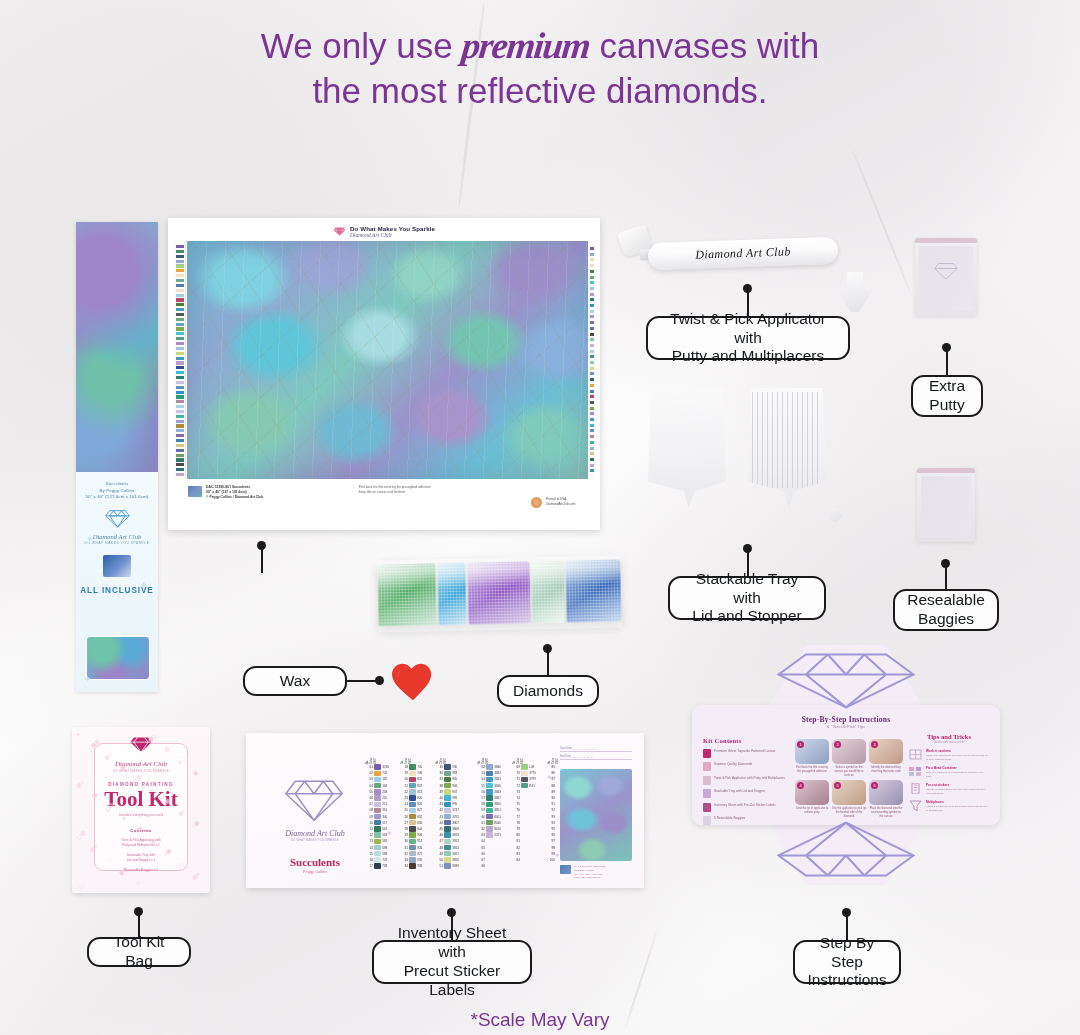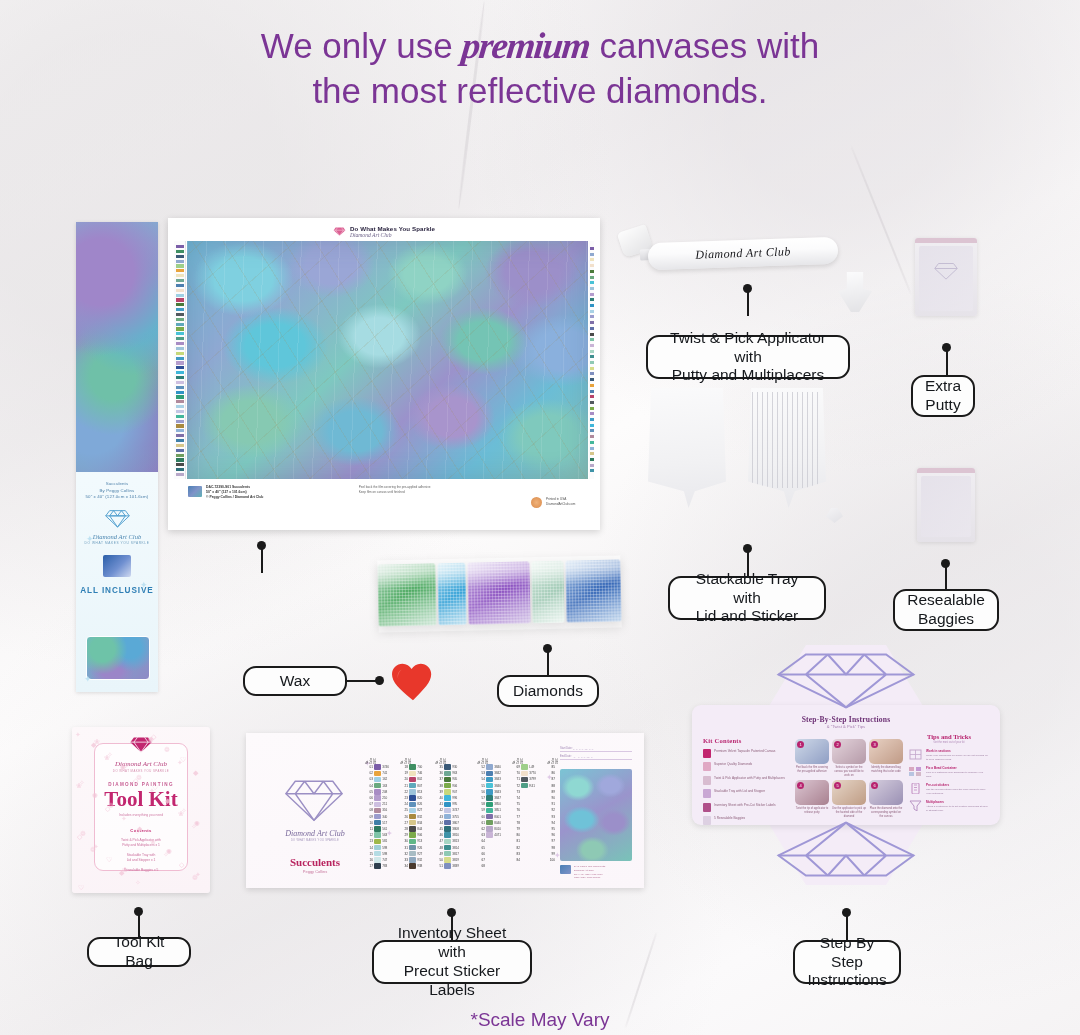--- a/index.html
+++ b/index.html
@@ -1269,7 +1269,7 @@
   <div class="lead v" style="left:547px;top:648px;height:27px;"></div>
   <div class="dot" style="left:543px;top:644px;"></div>
 
-  <div class="callout" style="left:646px;top:316px;width:204px;height:44px;margin-top:19px;">Twist &amp; Pick Applicator with
+  <div class="callout" style="left:646px;top:316px;width:204px;height:44px;">Twist &amp; Pick Applicator with
 Putty and Multiplacers</div>
   <div class="lead v" style="left:747px;top:288px;height:28px;"></div>
   <div class="dot" style="left:743px;top:284px;"></div>

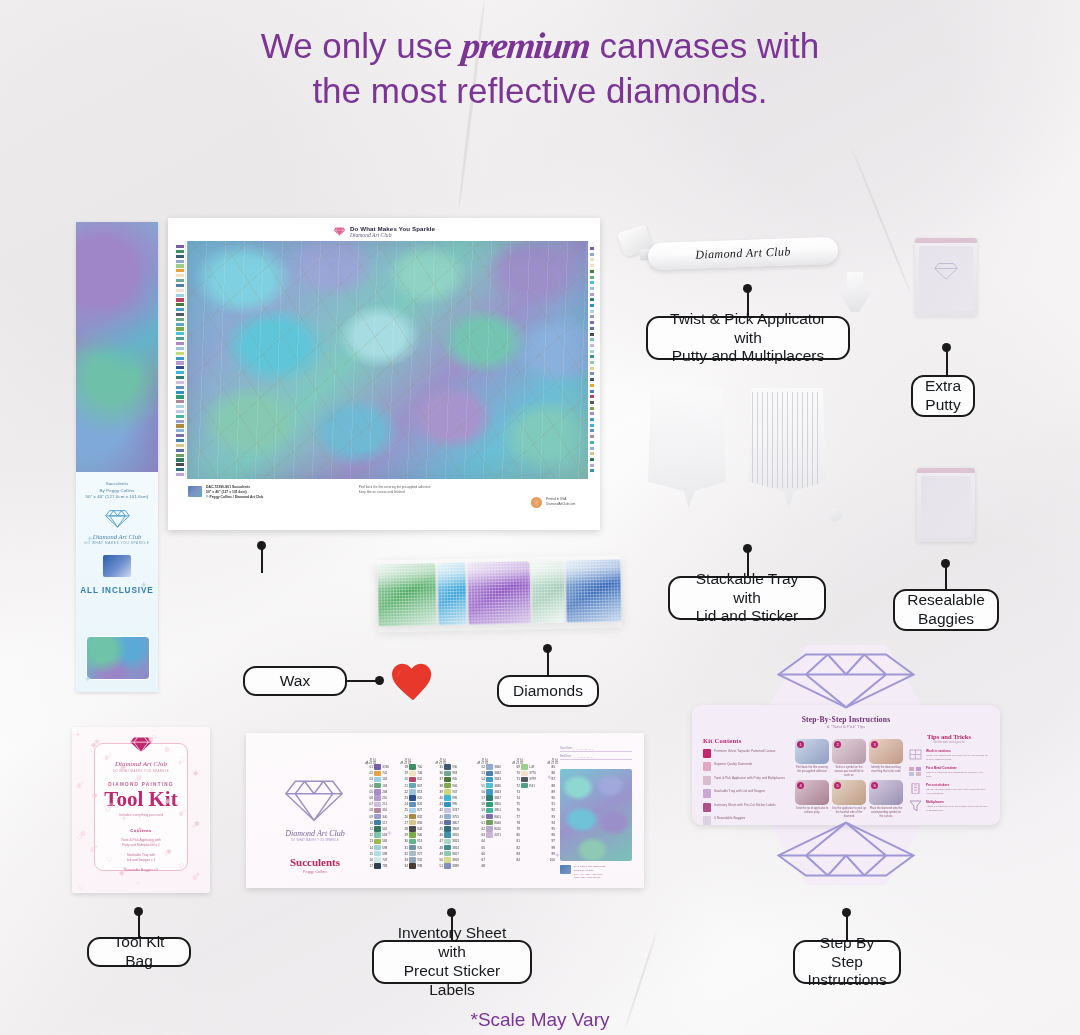--- a/index.html
+++ b/index.html
@@ -1279,7 +1279,7 @@
   <div class="lead v" style="left:747px;top:548px;height:28px;"></div>
   <div class="dot" style="left:743px;top:544px;"></div>
 
-  <div class="callout" style="left:911px;top:375px;width:64px;height:42px;">Extra
+  <div class="callout" style="left:911px;top:375px;width:72px;height:42px;">Extra
 Putty</div>
   <div class="lead v" style="left:946px;top:347px;height:28px;"></div>
   <div class="dot" style="left:942px;top:343px;"></div>

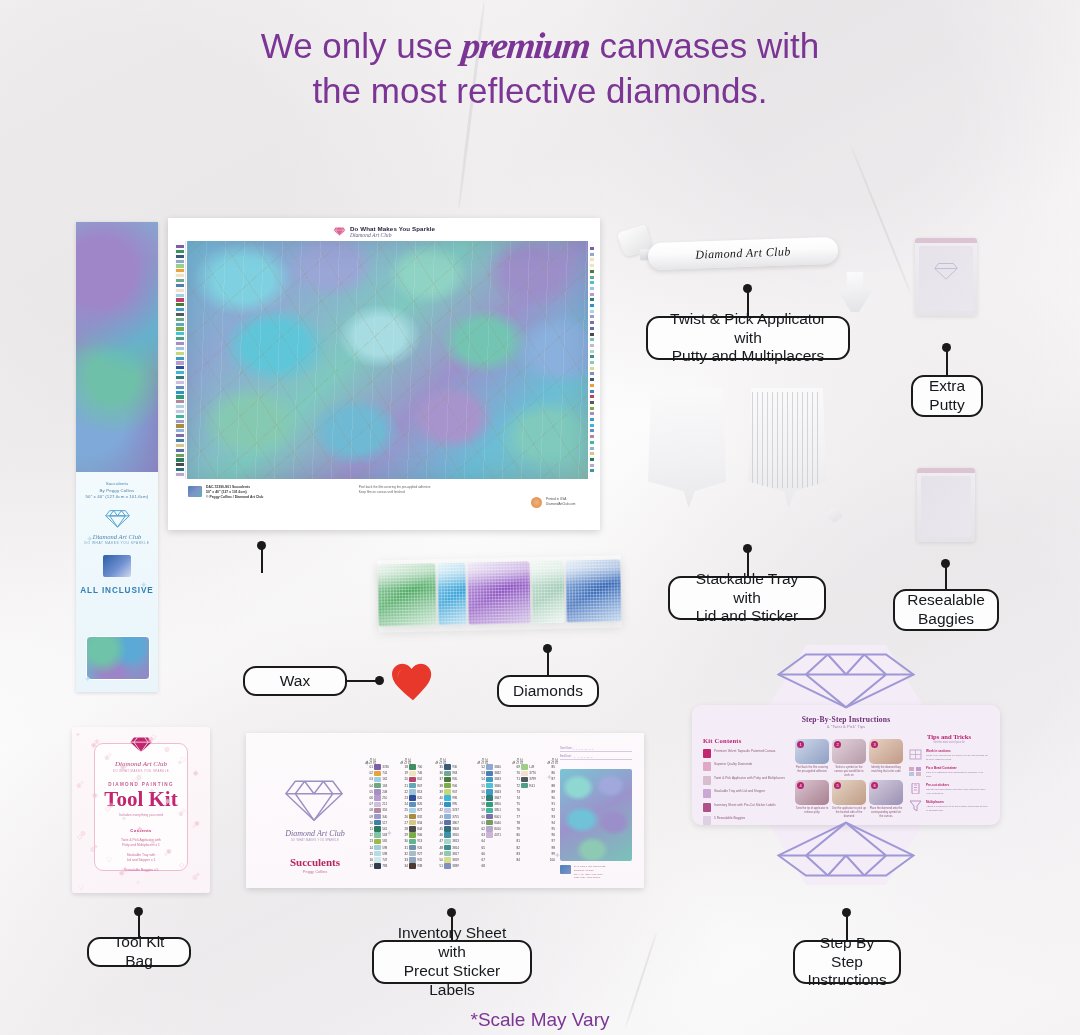--- a/index.html
+++ b/index.html
@@ -1275,7 +1275,7 @@
   <div class="dot" style="left:743px;top:284px;"></div>
 
   <div class="callout" style="left:668px;top:576px;width:158px;height:44px;">Stackable Tray with
-Lid and Sticker</div>
+Lid and Stopper</div>
   <div class="lead v" style="left:747px;top:548px;height:28px;"></div>
   <div class="dot" style="left:743px;top:544px;"></div>
 

